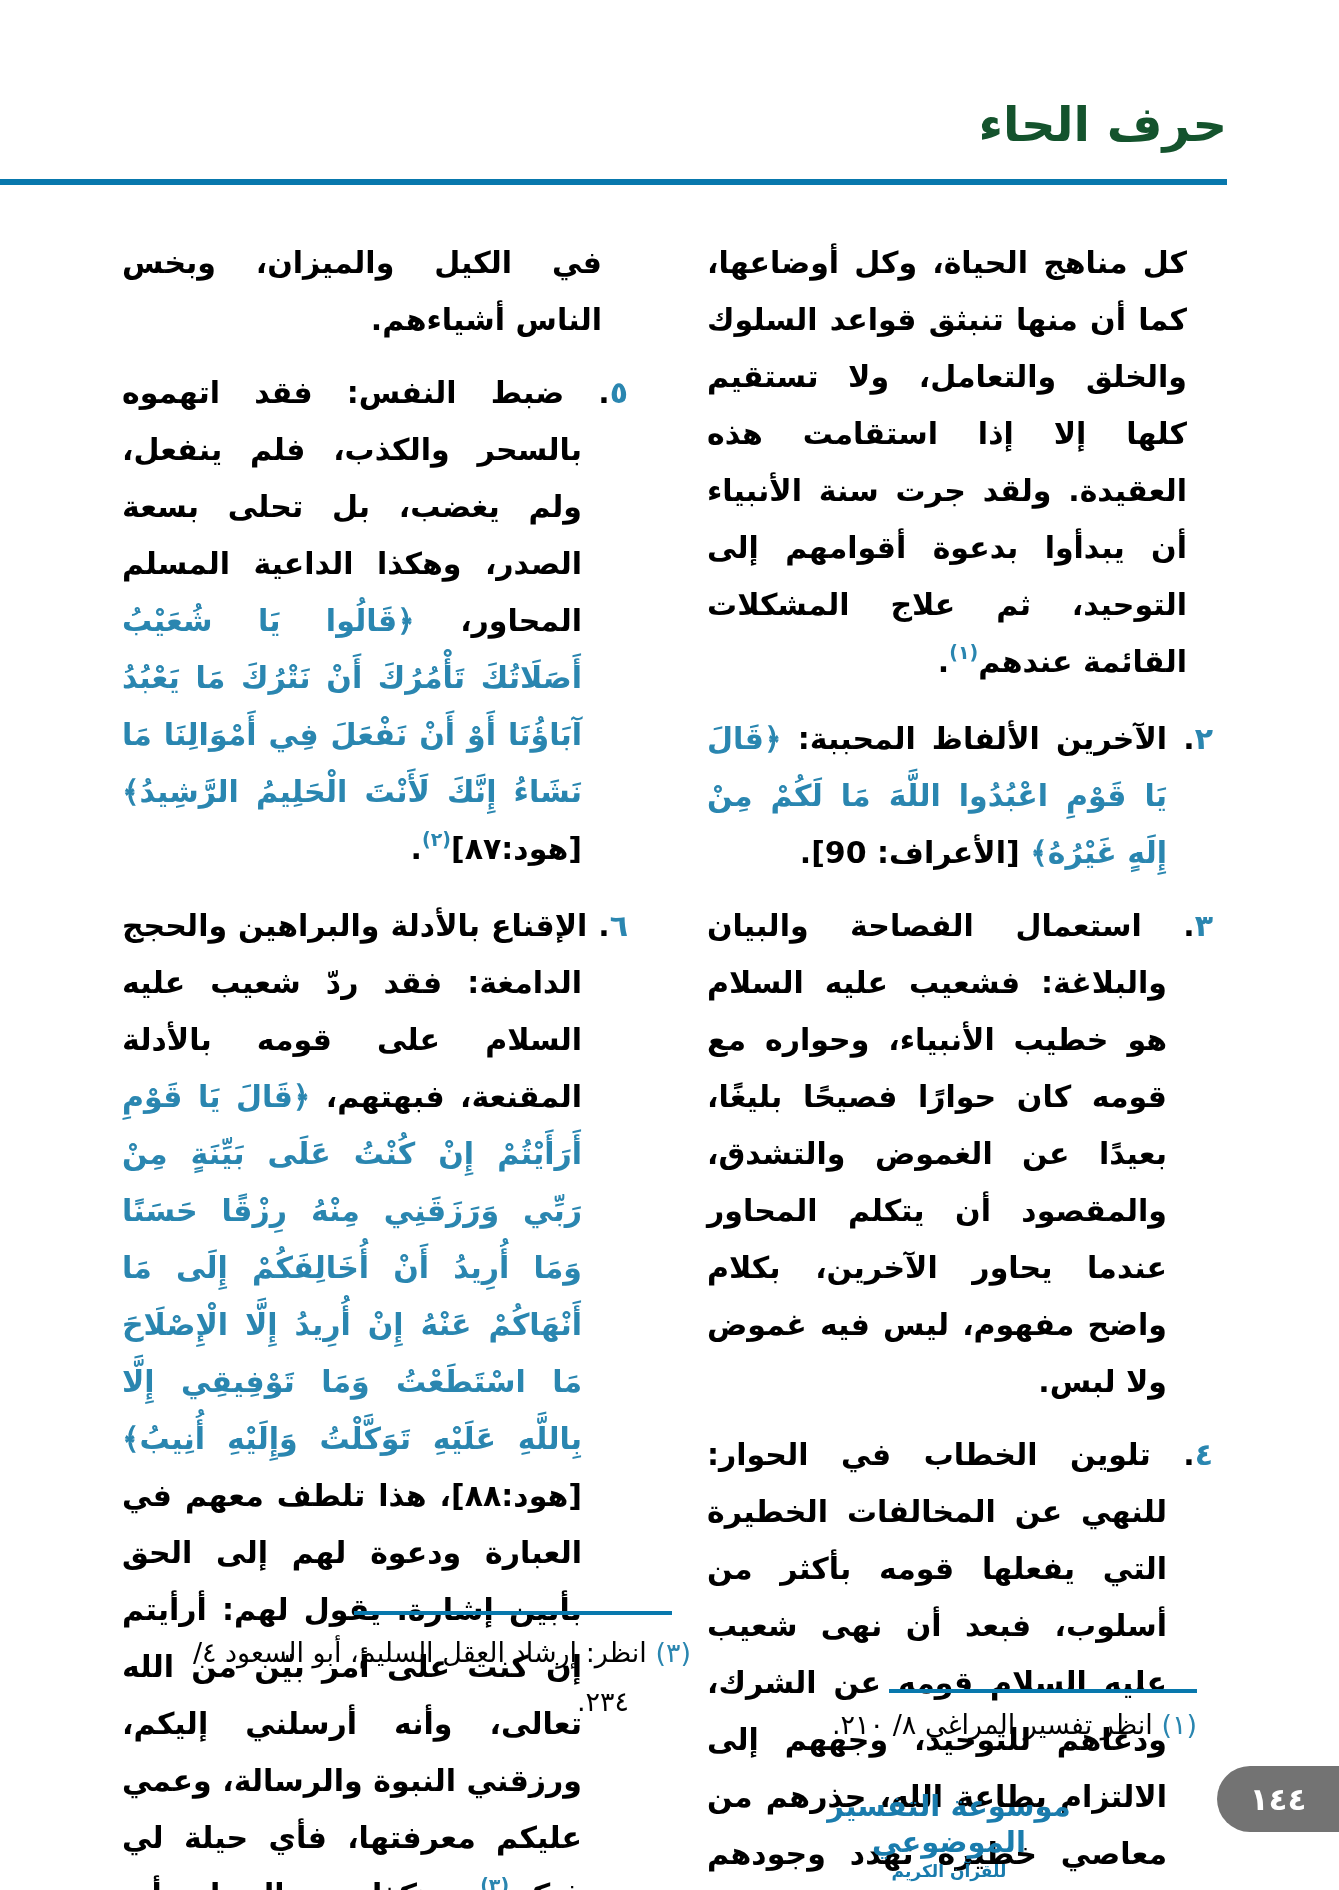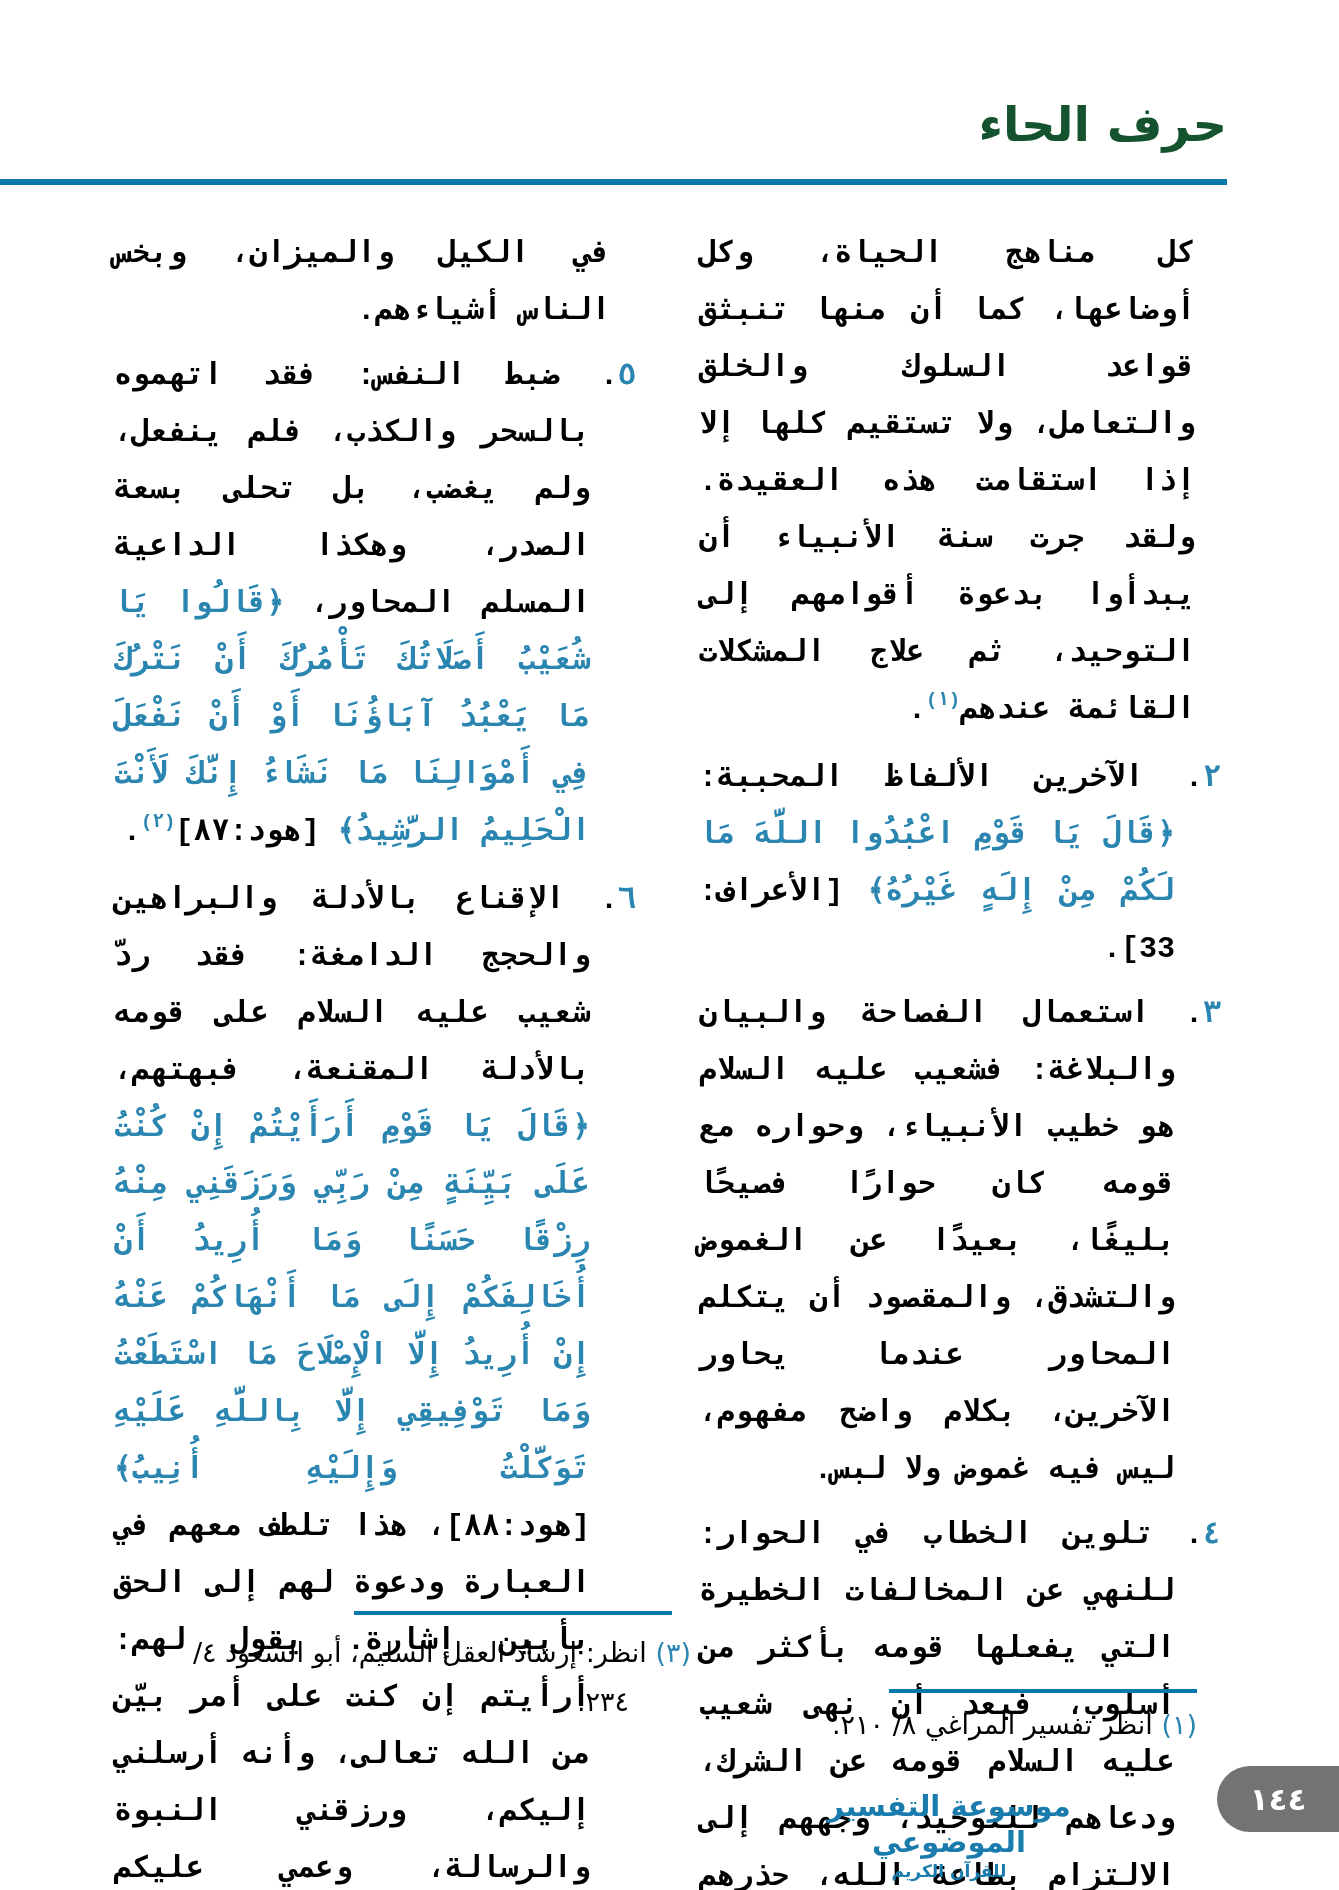--- a/index.html
+++ b/index.html
@@ -31,7 +31,7 @@
   }
   .col-right{right:110px;}
   .col-left{right:695px;}
-  .blk{margin:8px;font-family:Liberation Mono, monospace;}
+  .blk{margin:16px;}
   .cont{padding-right:26px;}
   .item{padding-right:46px;text-indent:-46px;}
   .num{color:#2a86b0;}

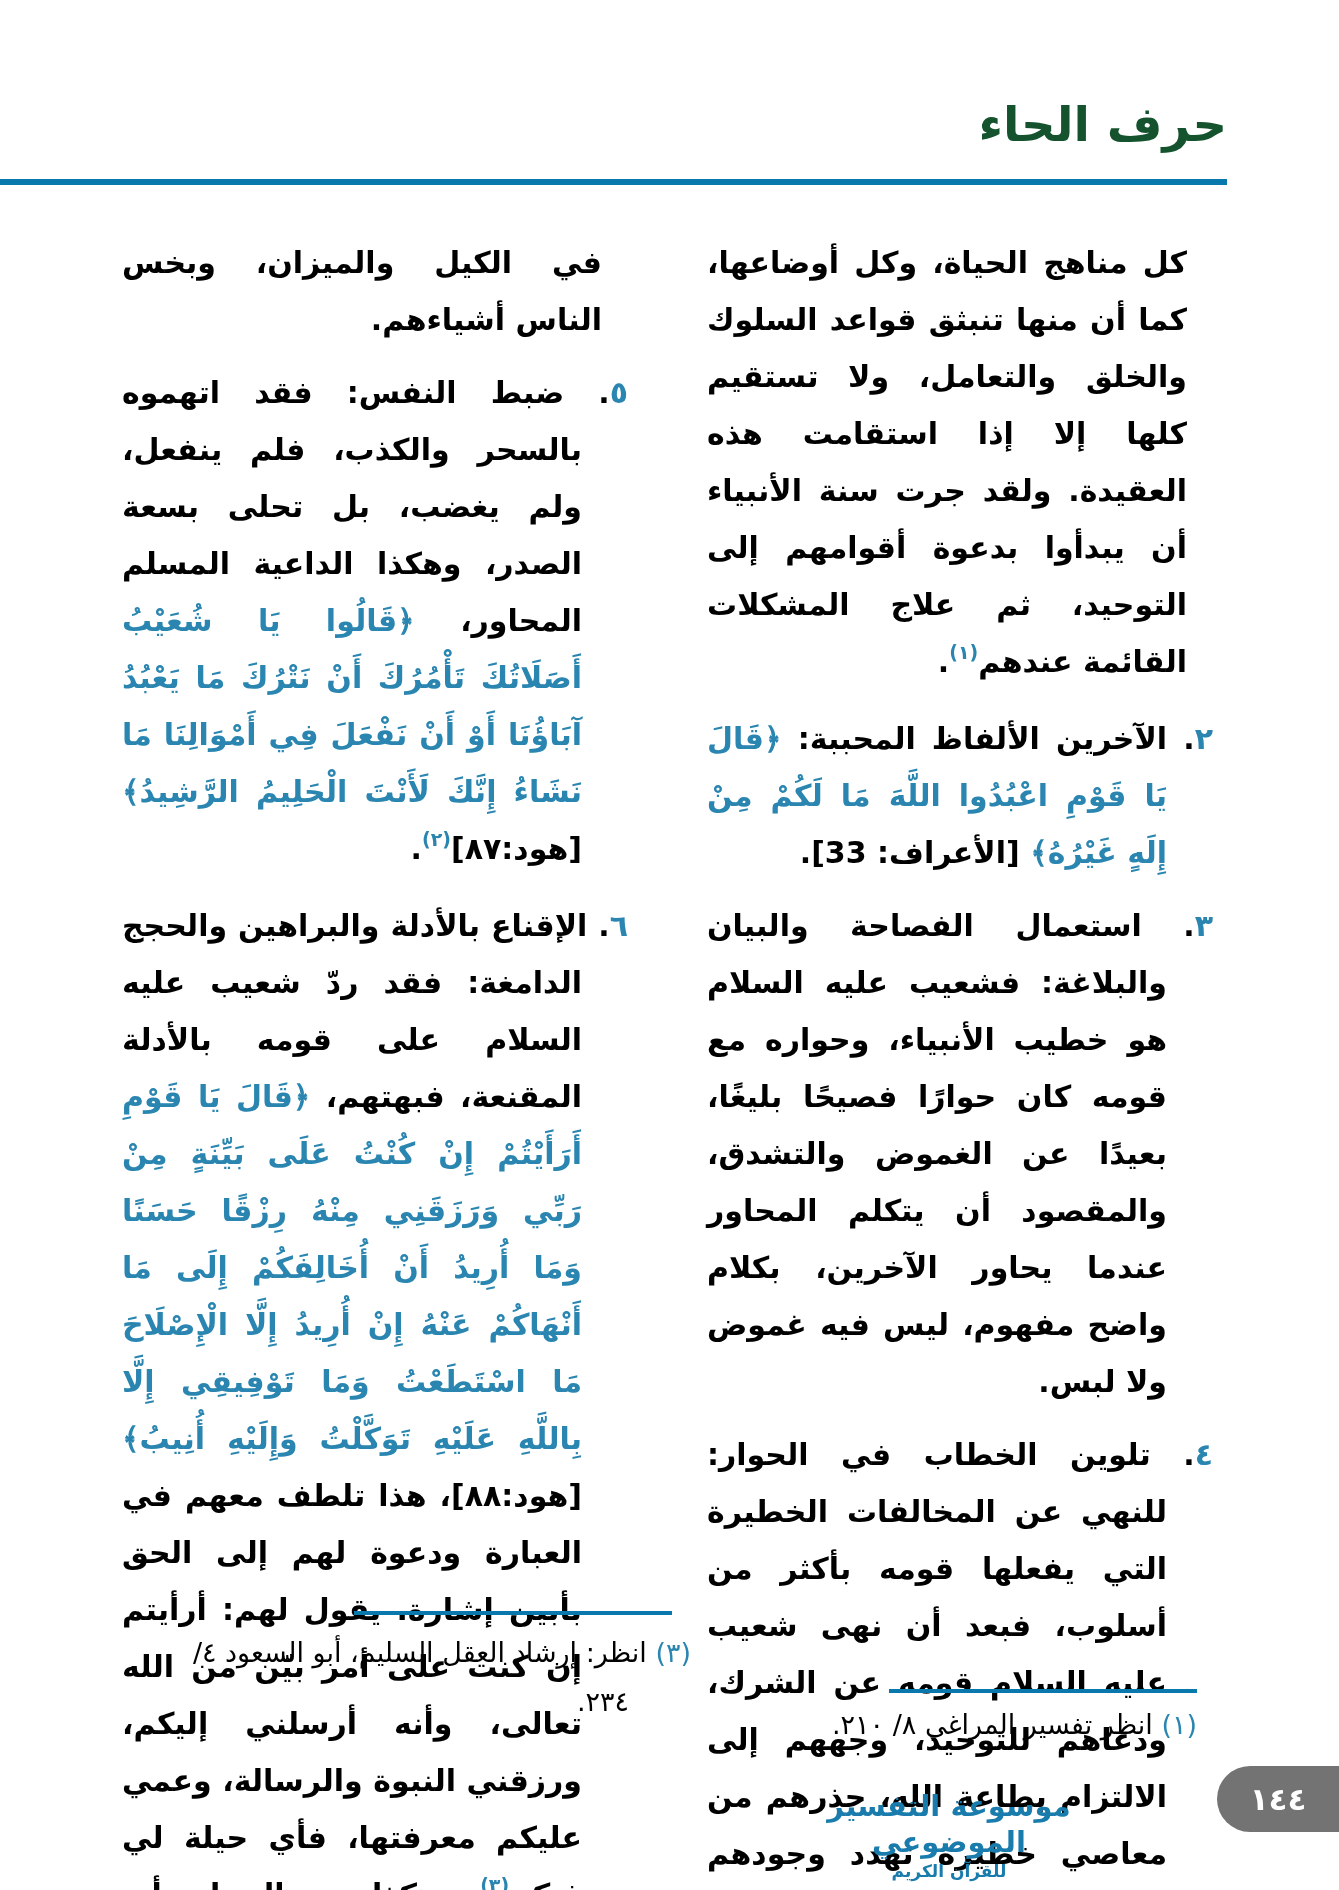--- a/index.html
+++ b/index.html
@@ -78,7 +78,7 @@
 
   <div class="col col-right">
       <div class="blk cont"><span class="txt">كل مناهج الحياة، وكل أوضاعها، كما أن منها تنبثق قواعد السلوك والخلق والتعامل، ولا تستقيم كلها إلا إذا استقامت هذه العقيدة. ولقد جرت سنة الأنبياء أن يبدأوا بدعوة أقوامهم إلى التوحيد، ثم علاج المشكلات القائمة عندهم</span><span class="supref">(١)</span><span class="txt">.</span></div>
-      <div class="blk item"><span class="num">٢</span>. <span class="txt">الآخرين الألفاظ المحببة: </span><span class="quran">﴿قَالَ يَا قَوْمِ اعْبُدُوا اللَّهَ مَا لَكُمْ مِنْ إِلَهٍ غَيْرُهُ﴾</span><span class="txt"> [الأعراف: 33].</span></div>
+      <div class="blk item"><span class="num">٢</span>. <span class="txt">الآخرين الألفاظ المحببة: </span><span class="quran">﴿قَالَ يَا قَوْمِ اعْبُدُوا اللَّهَ مَا لَكُمْ مِنْ إِلَهٍ غَيْرُهُ﴾</span><span class="txt"> [الأعراف: 90].</span></div>
       <div class="blk item"><span class="num">٣</span>. <span class="txt">استعمال الفصاحة والبيان والبلاغة: فشعيب عليه السلام هو خطيب الأنبياء، وحواره مع قومه كان حوارًا فصيحًا بليغًا، بعيدًا عن الغموض والتشدق، والمقصود أن يتكلم المحاور عندما يحاور الآخرين، بكلام واضح مفهوم، ليس فيه غموض ولا لبس.</span></div>
       <div class="blk item"><span class="num">٤</span>. <span class="txt">تلوين الخطاب في الحوار: للنهي عن المخالفات الخطيرة التي يفعلها قومه بأكثر من أسلوب، فبعد أن نهى شعيب عليه السلام قومه عن الشرك، ودعاهم للتوحيد، وجههم إلى الالتزام بطاعة الله، حذرهم من معاصي خطيرة تهدد وجودهم ومصيرهم، ومن أبرز ذلك: لا شك أن أعظم مخالفة كان يفعلها قوم شعيب بعد الشرك، هي: التطفيف</span></div>
     </div>

